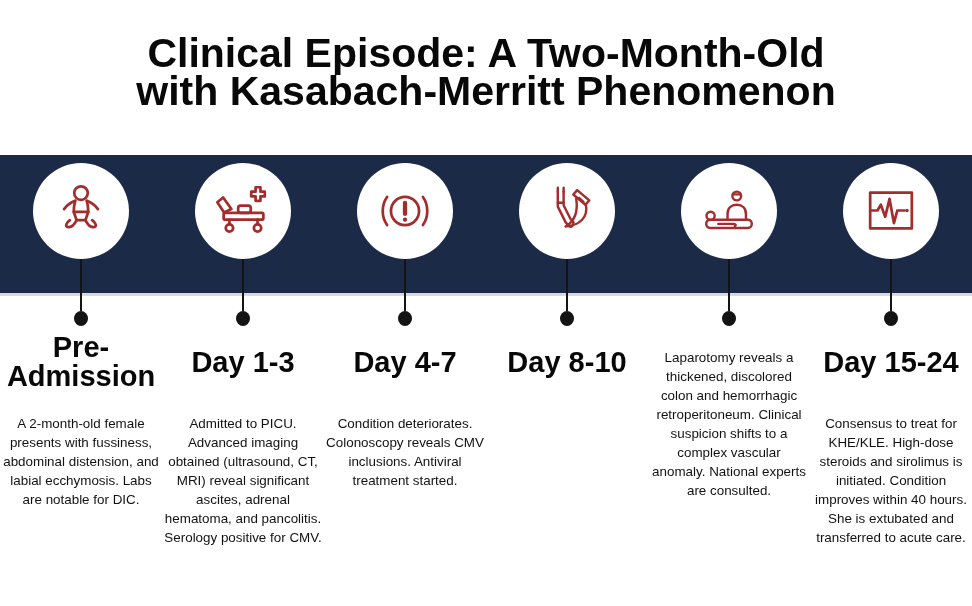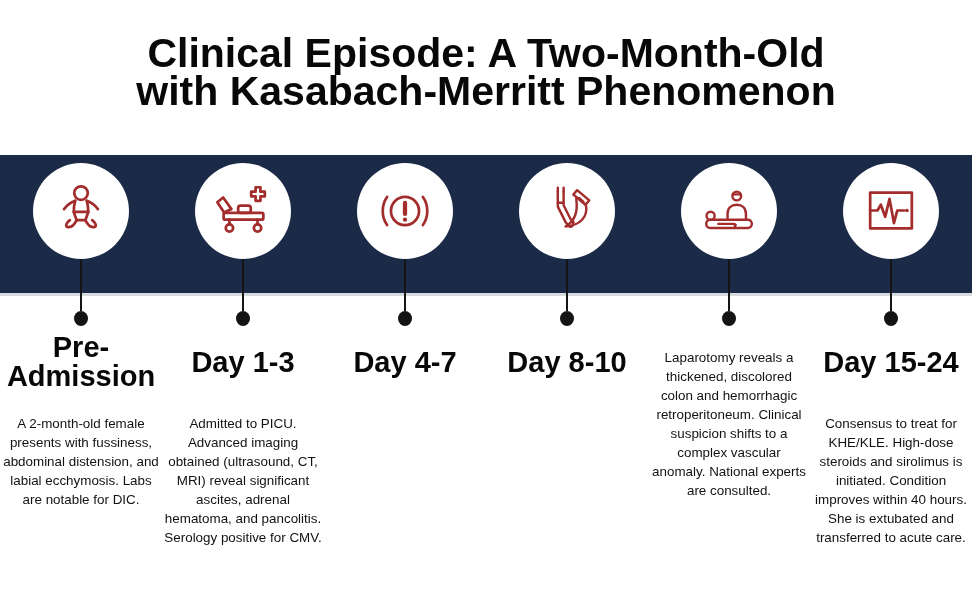--- a/index.html
+++ b/index.html
@@ -96,6 +96,7 @@
       <div class="stem"></div>
       <div class="dot"></div>
       <div class="heading">Day 4-7</div>
+      <div class="desc">Condition deteriorates. Colonoscopy reveals CMV inclusions. Antiviral treatment started.</div>
     </div>
 
     <div class="col">

